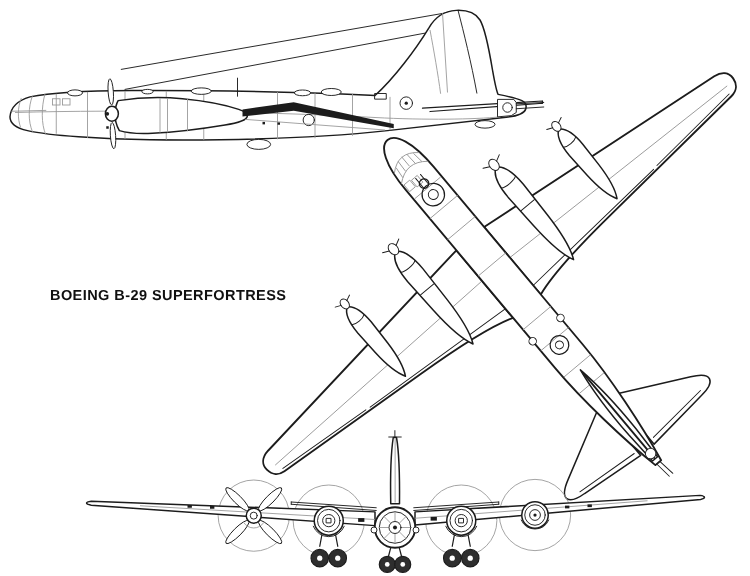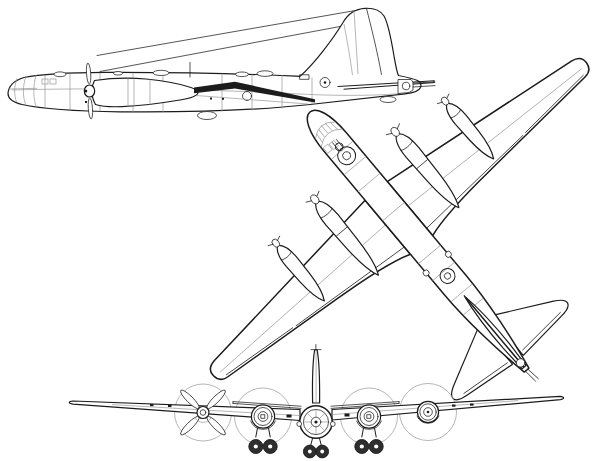--- a/index.html
+++ b/index.html
@@ -224,6 +224,7 @@
   </g>
 </svg>
 
+<div class="title">BOEING B-29 SUPERFORTRESS</div>
 
 </div>
 

